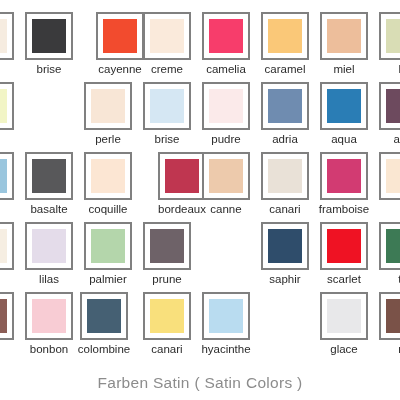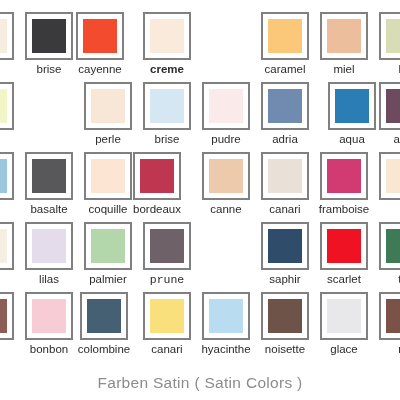--- a/index.html
+++ b/index.html
@@ -119,7 +119,7 @@
         </div>
         <div class="swatch-label" style="color: rgb(43, 43, 43);">brise</div>
       </div>
-      <div class="swatch-cell" style="left: 76px; text-decoration: underline;">
+      <div class="swatch-cell" style="left: 96px; text-decoration: underline;">
         <div class="swatch-box" style="border-color: rgb(128, 128, 128);">
           <div class="swatch-fill" style="background: rgb(242, 75, 46);"></div>
         </div>

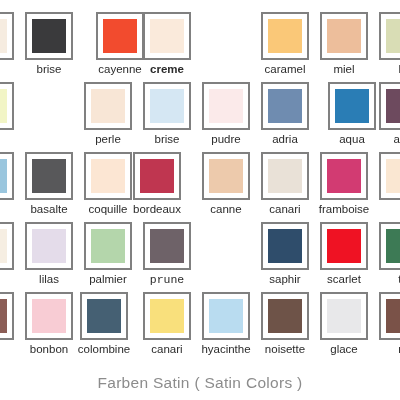--- a/index.html
+++ b/index.html
@@ -129,7 +129,7 @@
         <div class="swatch-box" style="border-color: rgb(128, 128, 128);">
           <div class="swatch-fill" style="background: rgb(250, 234, 219);"></div>
         </div>
-        <div class="swatch-label" style="color: rgb(43, 43, 43); font-weight: bold;">creme</div>
+        <div class="swatch-label" style="color: rgb(43, 43, 43);">creme</div>
       </div>
       <div class="swatch-cell" style="left: 320px;">
         <div class="swatch-box" style="border-color: rgb(128, 128, 128);">

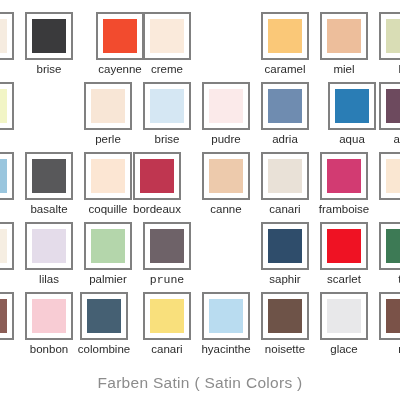--- a/index.html
+++ b/index.html
@@ -131,6 +131,12 @@
         </div>
         <div class="swatch-label" style="color: rgb(43, 43, 43);">creme</div>
       </div>
+      <div class="swatch-cell" style="left: 202px;">
+        <div class="swatch-box" style="border-color: rgb(128, 128, 128);">
+          <div class="swatch-fill" style="background: rgb(247, 61, 107);"></div>
+        </div>
+        <div class="swatch-label" style="color: rgb(43, 43, 43);">camelia</div>
+      </div>
       <div class="swatch-cell" style="left: 320px;">
         <div class="swatch-box" style="border-color: rgb(128, 128, 128);">
           <div class="swatch-fill" style="background: rgb(237, 190, 155);"></div>

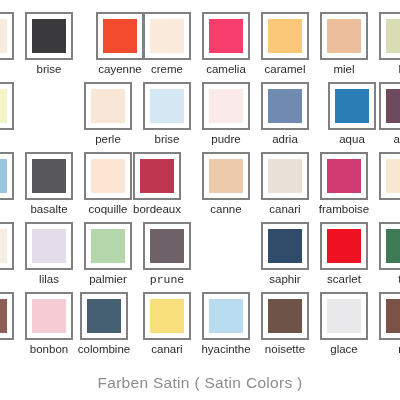--- a/index.html
+++ b/index.html
@@ -187,7 +187,7 @@
         </div>
         <div class="swatch-label" style="color: rgb(43, 43, 43);">adria</div>
       </div>
-      <div class="swatch-cell" style="left: 320px; margin-left: 8px;">
+      <div class="swatch-cell" style="left: 320px;">
         <div class="swatch-box" style="border-color: rgb(128, 128, 128);">
           <div class="swatch-fill" style="background: rgb(42, 125, 181);"></div>
         </div>

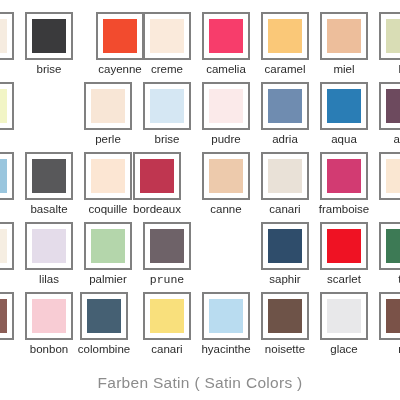--- a/index.html
+++ b/index.html
@@ -219,7 +219,7 @@
         </div>
         <div class="swatch-label" style="color: rgb(43, 43, 43);">coquille</div>
       </div>
-      <div class="swatch-cell" style="left: 133px; padding-left: 16px;">
+      <div class="swatch-cell" style="left: 158px; padding-left: 16px;">
         <div class="swatch-box" style="border-color: rgb(128, 128, 128);">
           <div class="swatch-fill" style="background: rgb(191, 54, 80);"></div>
         </div>

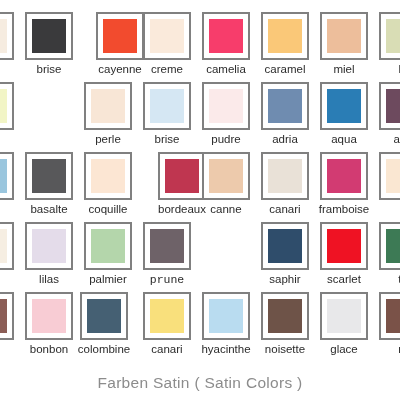--- a/index.html
+++ b/index.html
@@ -273,7 +273,7 @@
         <div class="swatch-box" style="border-color: rgb(128, 128, 128);">
           <div class="swatch-fill" style="background: rgb(110, 98, 104);"></div>
         </div>
-        <div class="swatch-label" style="color: rgb(43, 43, 43); font-family: Liberation Mono, monospace;">prune</div>
+        <div class="swatch-label" style="color: rgb(43, 43, 43);">prune</div>
       </div>
       <div class="swatch-cell" style="left: 261px;">
         <div class="swatch-box" style="border-color: rgb(128, 128, 128);">

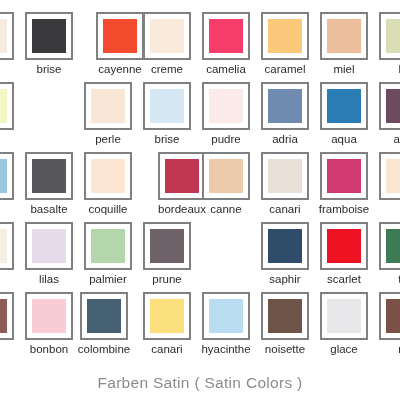--- a/index.html
+++ b/index.html
@@ -325,12 +325,6 @@
         </div>
         <div class="swatch-label" style="color: rgb(43, 43, 43);">hyacinthe</div>
       </div>
-      <div class="swatch-cell" style="left: 261px;">
-        <div class="swatch-box" style="border-color: rgb(128, 128, 128);">
-          <div class="swatch-fill" style="background: rgb(110, 83, 72);"></div>
-        </div>
-        <div class="swatch-label" style="color: rgb(43, 43, 43);">noisette</div>
-      </div>
       <div class="swatch-cell" style="left: 320px;">
         <div class="swatch-box" style="border-color: rgb(128, 128, 128);">
           <div class="swatch-fill" style="background: rgb(232, 232, 234);"></div>

